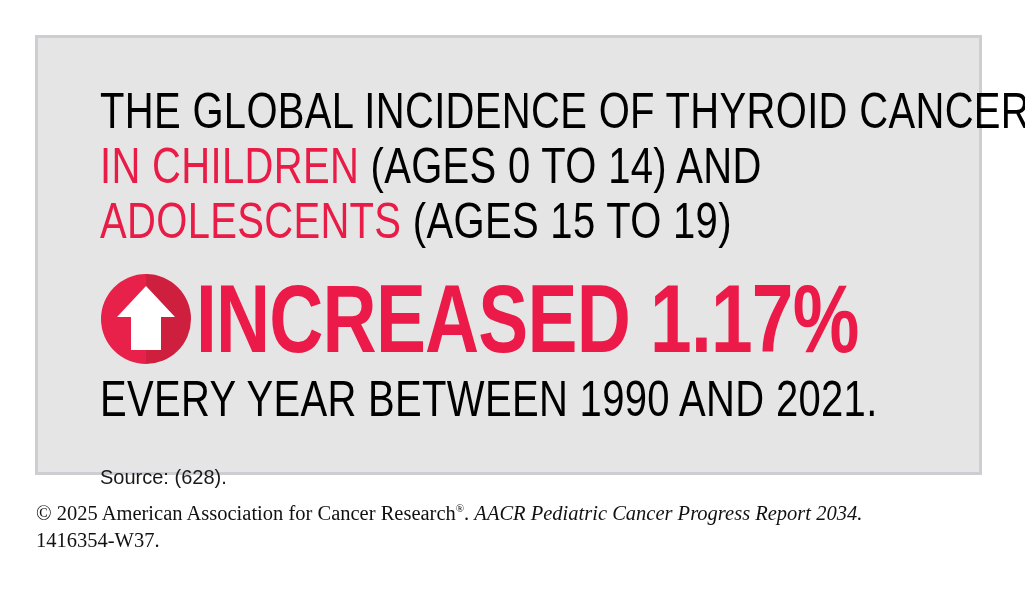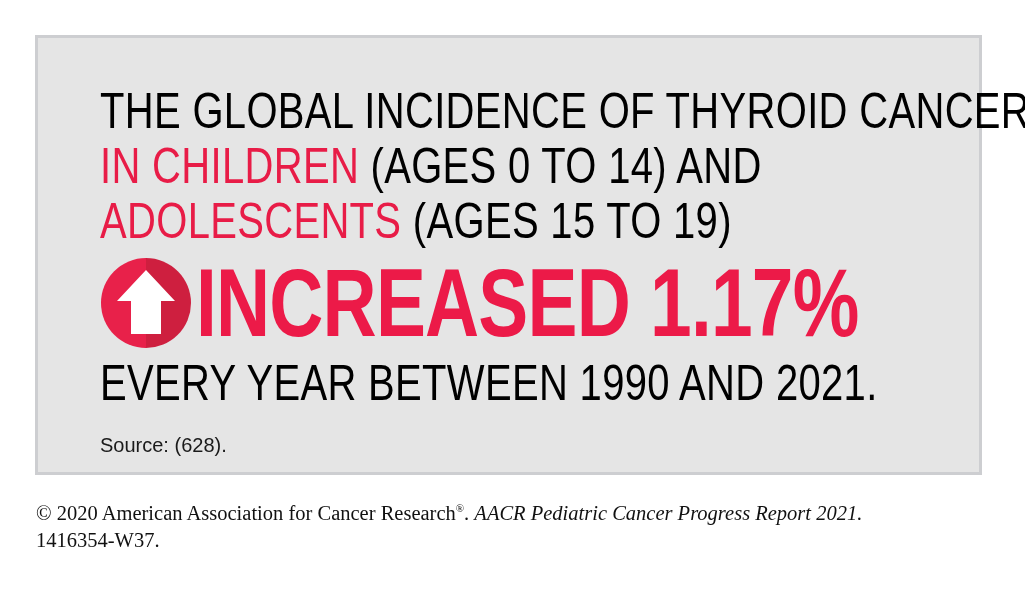--- a/index.html
+++ b/index.html
@@ -54,7 +54,7 @@
   .big-row {
     display: flex;
     align-items: center;
-    margin-top: 8px;
+    margin-top: 24px;
     height: 92px;
   }
 

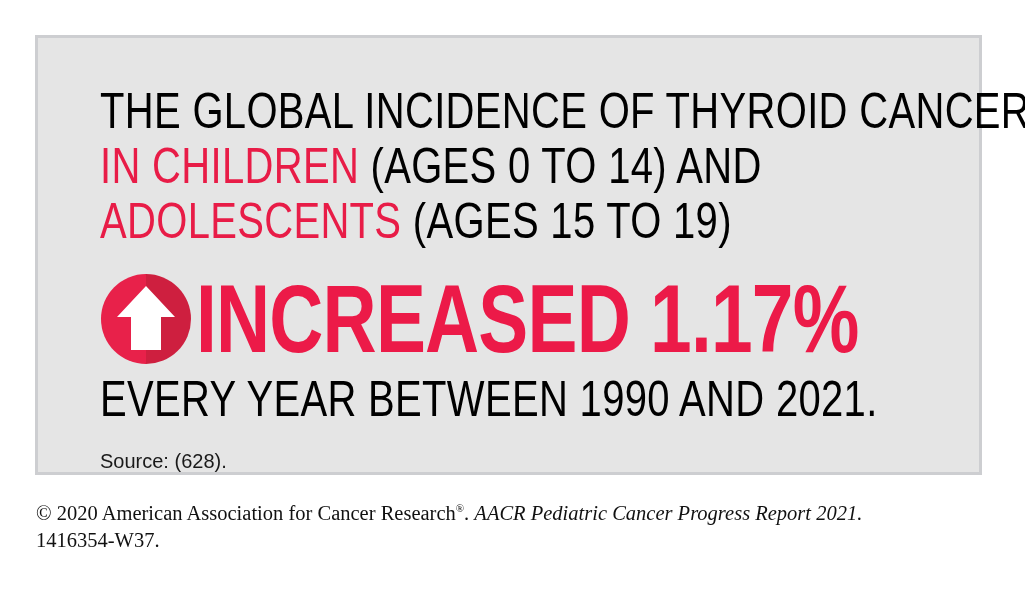--- a/index.html
+++ b/index.html
@@ -100,7 +100,7 @@
     font-size: 20px;
     line-height: 24px;
     color: #1a1a1a;
-    margin-top: 22px;
+    margin-top: 38px;
     white-space: nowrap;
   }
 

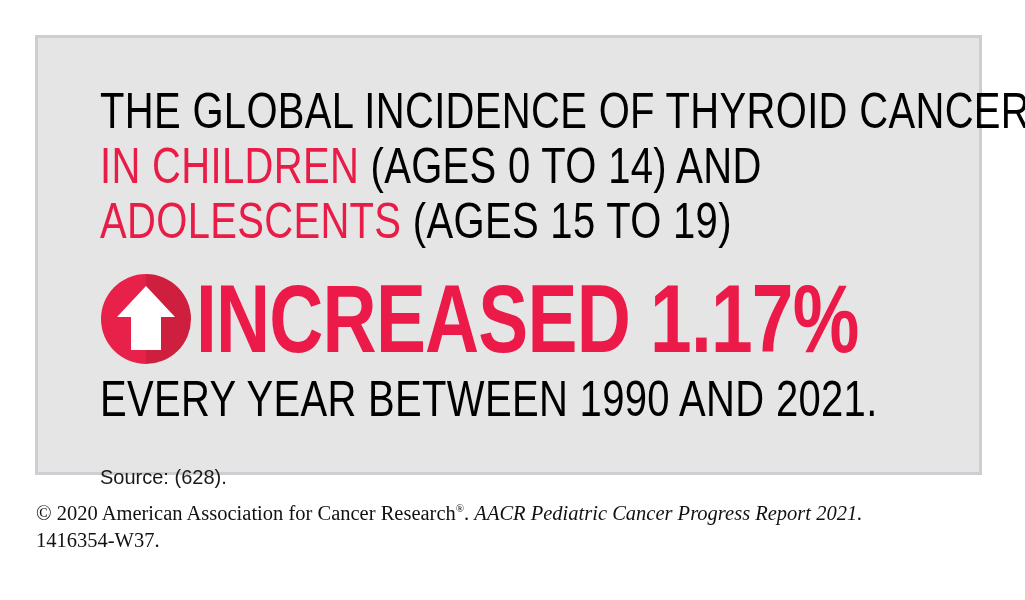--- a/index.html
+++ b/index.html
@@ -162,7 +162,7 @@
 </div>
 
 <div class="footer">
-  <span class="line"><span>© 2020 American Association for Cancer Research</span><span class="sup">®</span><span>. </span><span class="ital">AACR Pediatric Cancer Progress Report 2021.</span></span>
+  <span class="line"><span>© 2025 American Association for Cancer Research</span><span class="sup">®</span><span>. </span><span class="ital">AACR Pediatric Cancer Progress Report 2021.</span></span>
   <span class="line">1416354-W37.</span>
 </div>
 

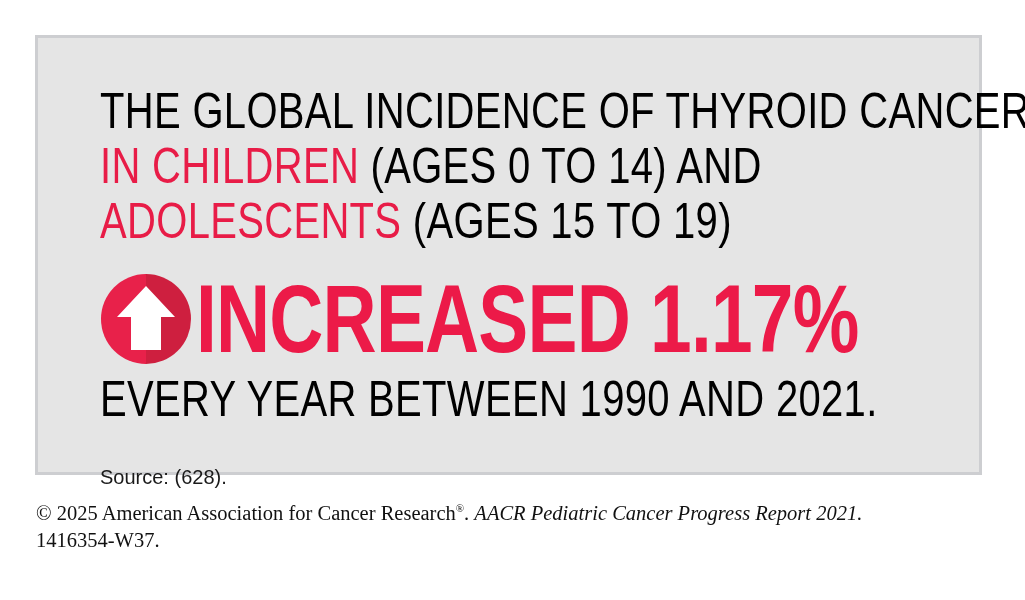--- a/index.html
+++ b/index.html
@@ -162,7 +162,7 @@
 </div>
 
 <div class="footer">
-  <span class="line"><span>© 2025 American Association for Cancer Research</span><span class="sup">®</span><span>. </span><span class="ital">AACR Pediatric Cancer Progress Report 2021.</span></span>
+  <span class="line"><span>© 2025 American Association for Cancer Research</span><span class="sup">®</span><span>. </span><span class="ital">AACR Pediatric Cancer Progress Report 2034.</span></span>
   <span class="line">1416354-W37.</span>
 </div>
 

